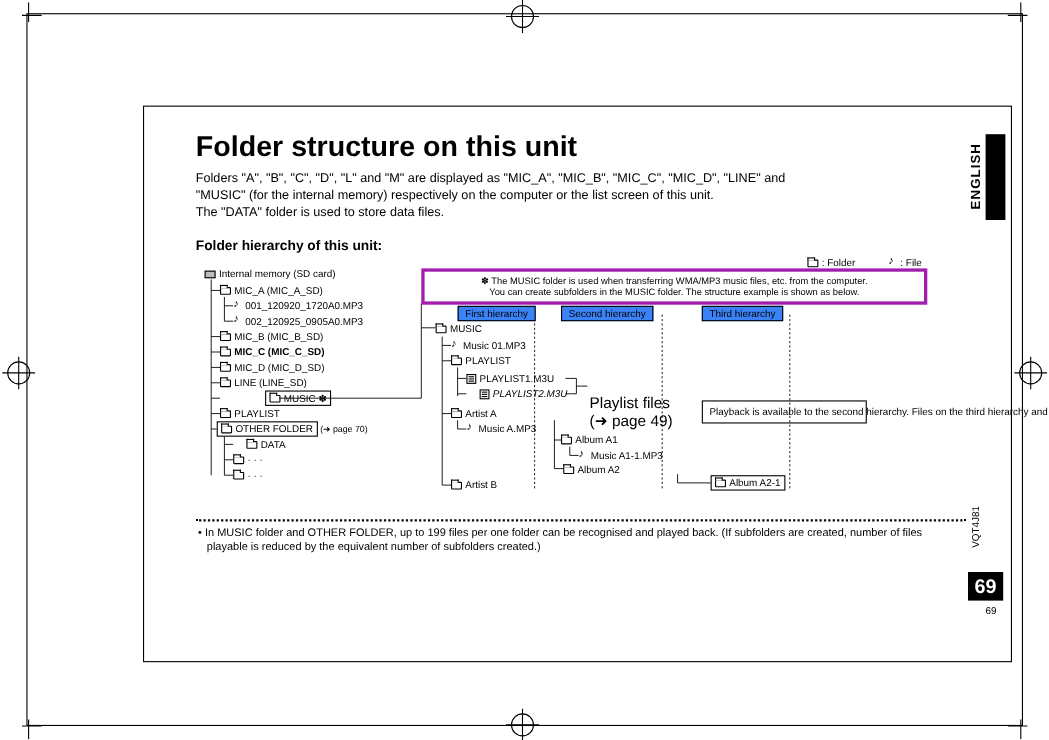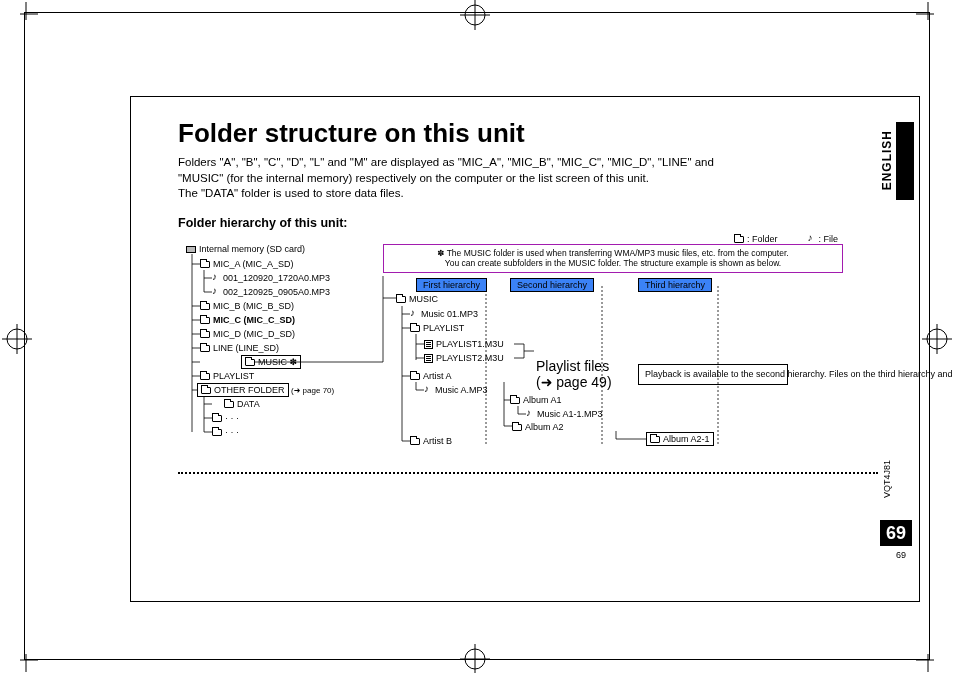--- a/index.html
+++ b/index.html
@@ -182,7 +182,7 @@
     background: #fff;
   }
   .boxed-multi {
-    border: 1px solid #a21caf;
+    border: 3px solid #a21caf;
     padding: 3px 5px;
     font-size: 8.5px;
     text-align: center;

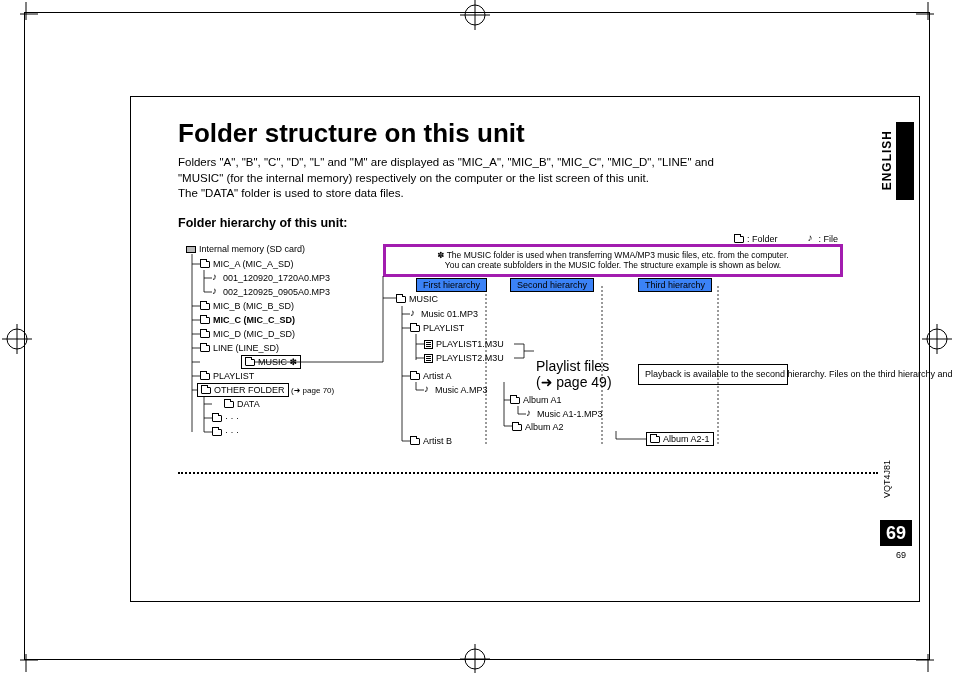--- a/index.html
+++ b/index.html
@@ -390,7 +390,7 @@
     <div class="node" style="left:232px; top:73px;"><span class="ico-file"></span><span>Music 01.MP3</span></div>
     <div class="node" style="left:232px; top:87px;"><span class="ico-folder"></span><span>PLAYLIST</span></div>
     <div class="node" style="left:246px; top:103px;"><span class="ico-list"></span><span>PLAYLIST1.M3U</span></div>
-    <div class="node" style="left:246px; top:117px;"><span class="ico-list"></span><span>PLAYLIST2.M3U</span></div>
+    <div class="node" style="left:258px; top:117px;font-style:italic;"><span class="ico-list"></span><span>PLAYLIST2.M3U</span></div>
     <div class="node" style="left:358px; top:122px; font-size:14px;">
       <span>Playlist files</span><br>
       <span>(➜ page 49)</span>

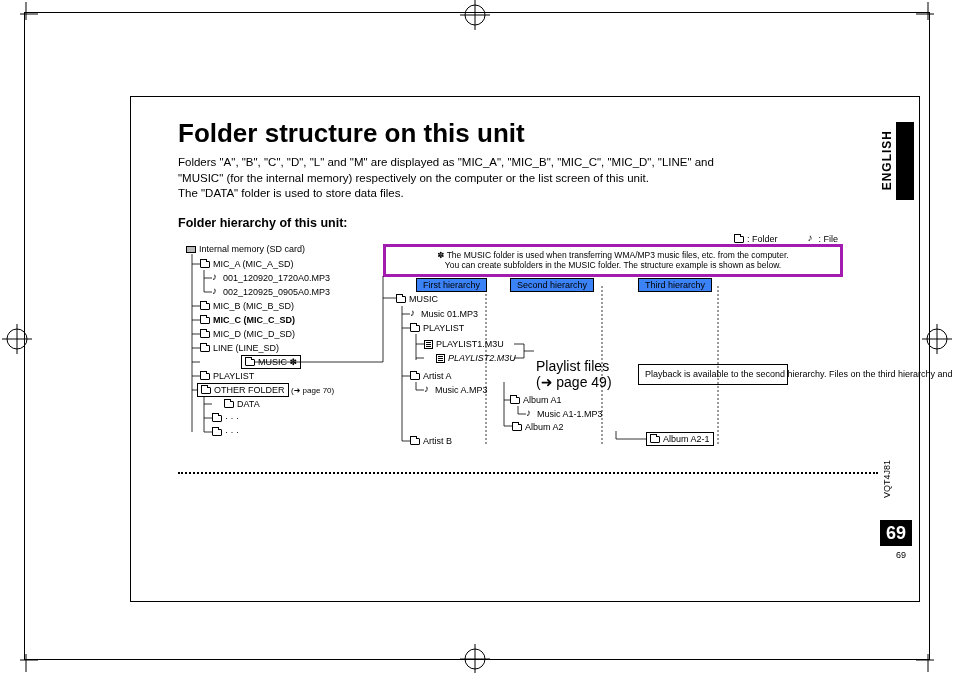--- a/index.html
+++ b/index.html
@@ -408,6 +408,7 @@
   </div>
 
   <hr class="dot-sep">
+  <div class="footnote">• In MUSIC folder and OTHER FOLDER, up to 199 files per one folder can be recognised and played back. (If subfolders are created, number of files playable is reduced by the equivalent number of subfolders created.)</div>
 </div>
 
 </body></html>

